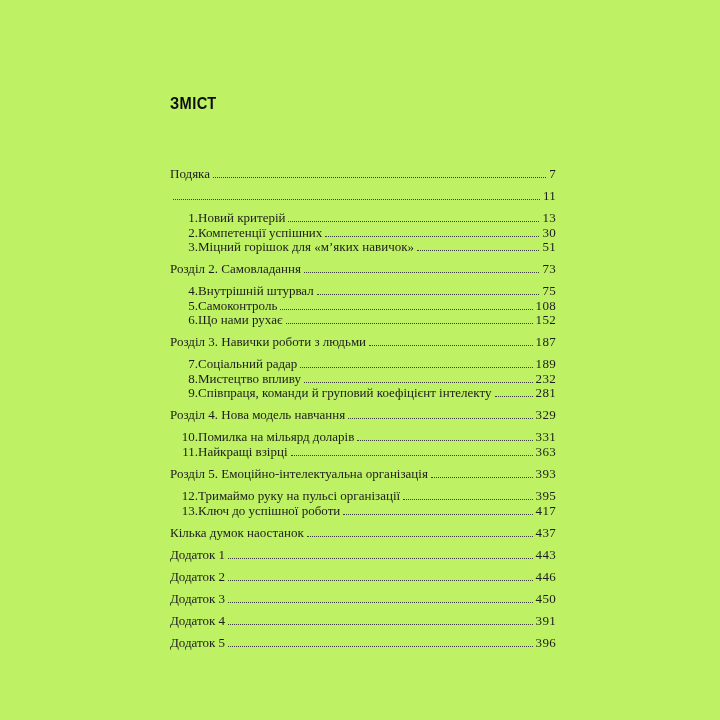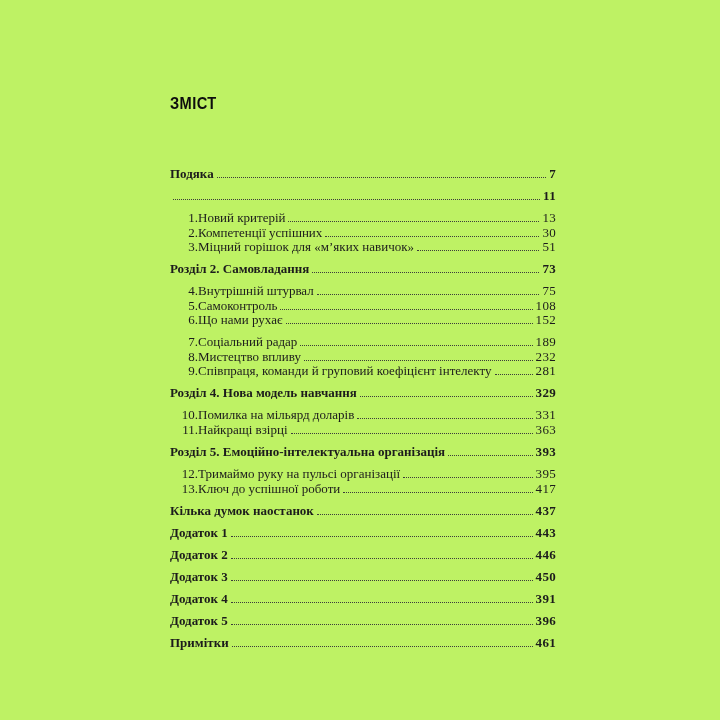--- a/index.html
+++ b/index.html
@@ -38,7 +38,7 @@
     white-space: nowrap;
   }
   .row.spaced { margin-top: 7.4px; }
-  .row.head { font-weight: 700; justify-content: space-between; }
+  .row.head { font-weight: 400; justify-content: space-between; }
   .num {
     display: inline-block;
     min-width: 28px;

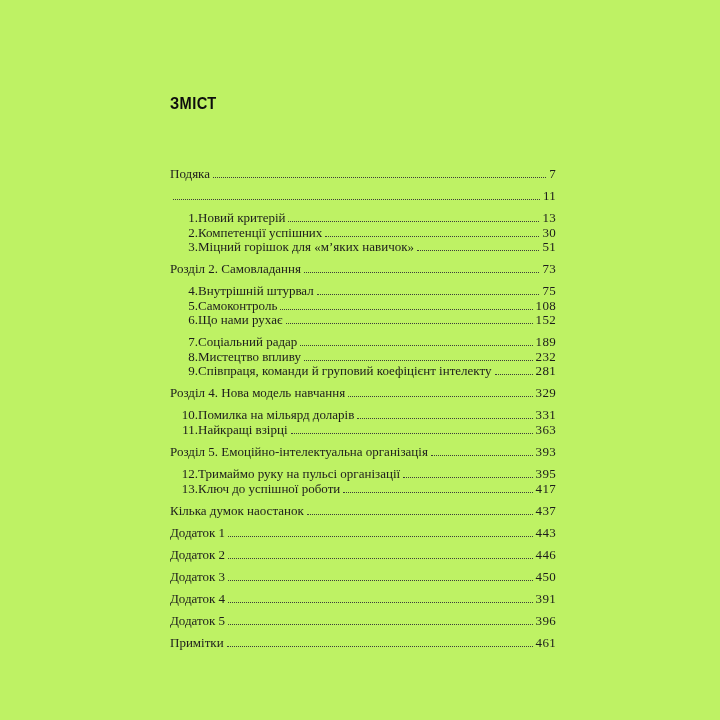--- a/index.html
+++ b/index.html
@@ -119,6 +119,12 @@
           <span class="leader"></span>
           <span class="pagenum">152</span>
         </div>
+        <div class="row head spaced">
+
+          <span class="label">Розділ 3. Навички роботи з людьми</span>
+          <span class="leader"></span>
+          <span class="pagenum">187</span>
+        </div>
         <div class="row sub spaced">
           <span class="num">7.</span>
           <span class="label">Соціальний радар</span>

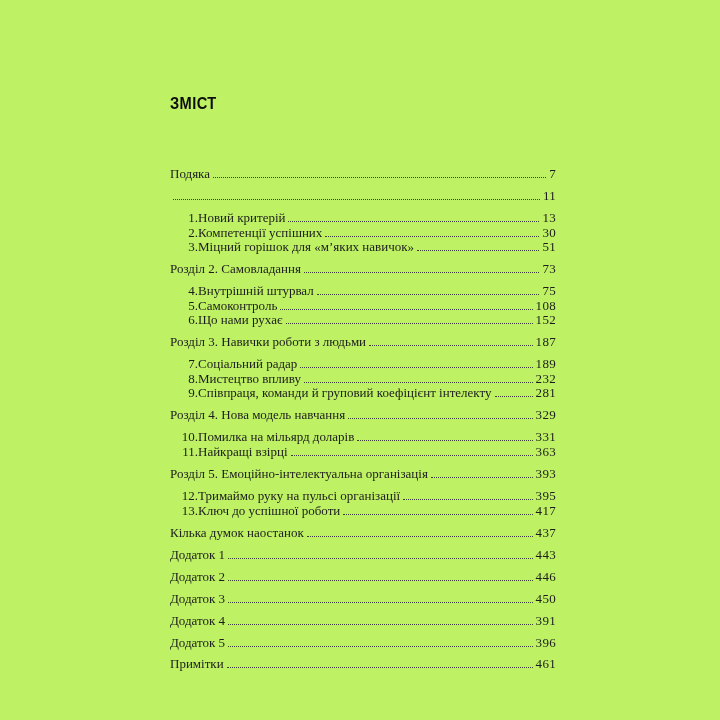--- a/index.html
+++ b/index.html
@@ -215,12 +215,6 @@
           <span class="leader"></span>
           <span class="pagenum">396</span>
         </div>
-        <div class="row head spaced">
-
-          <span class="label">Примітки</span>
-          <span class="leader"></span>
-          <span class="pagenum">461</span>
-        </div>
       </div>
   </div>
 </div>

